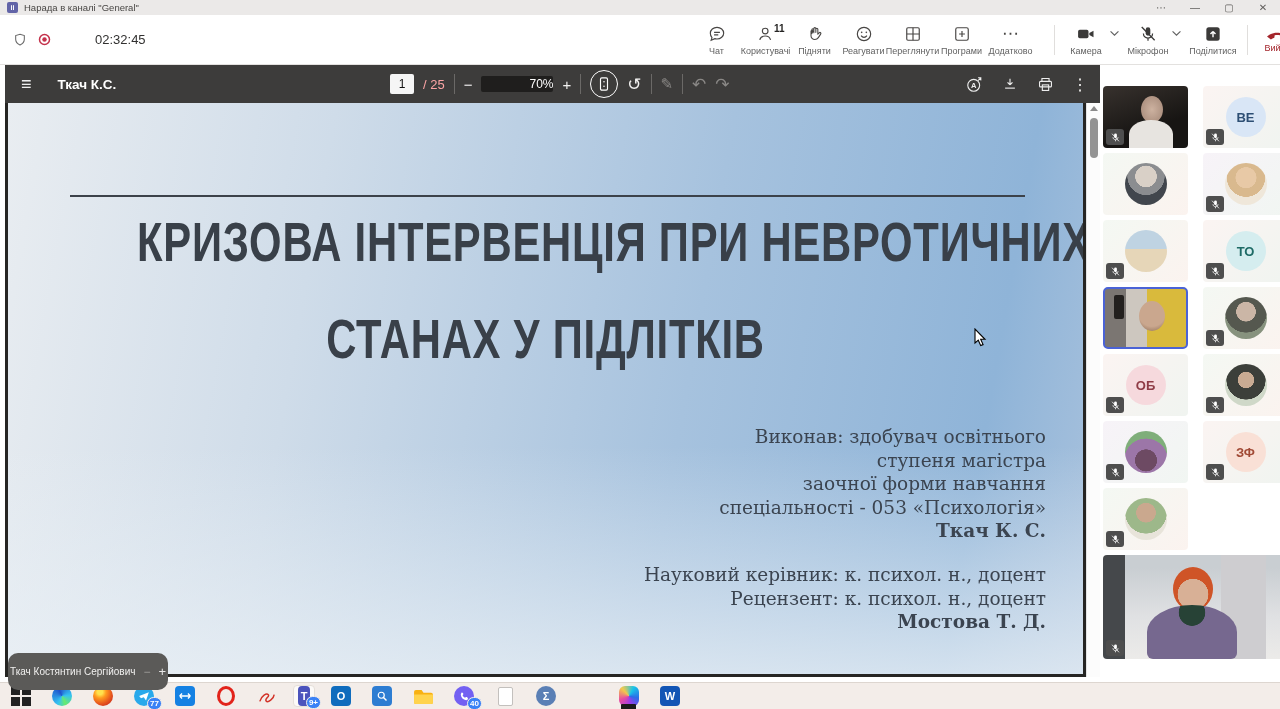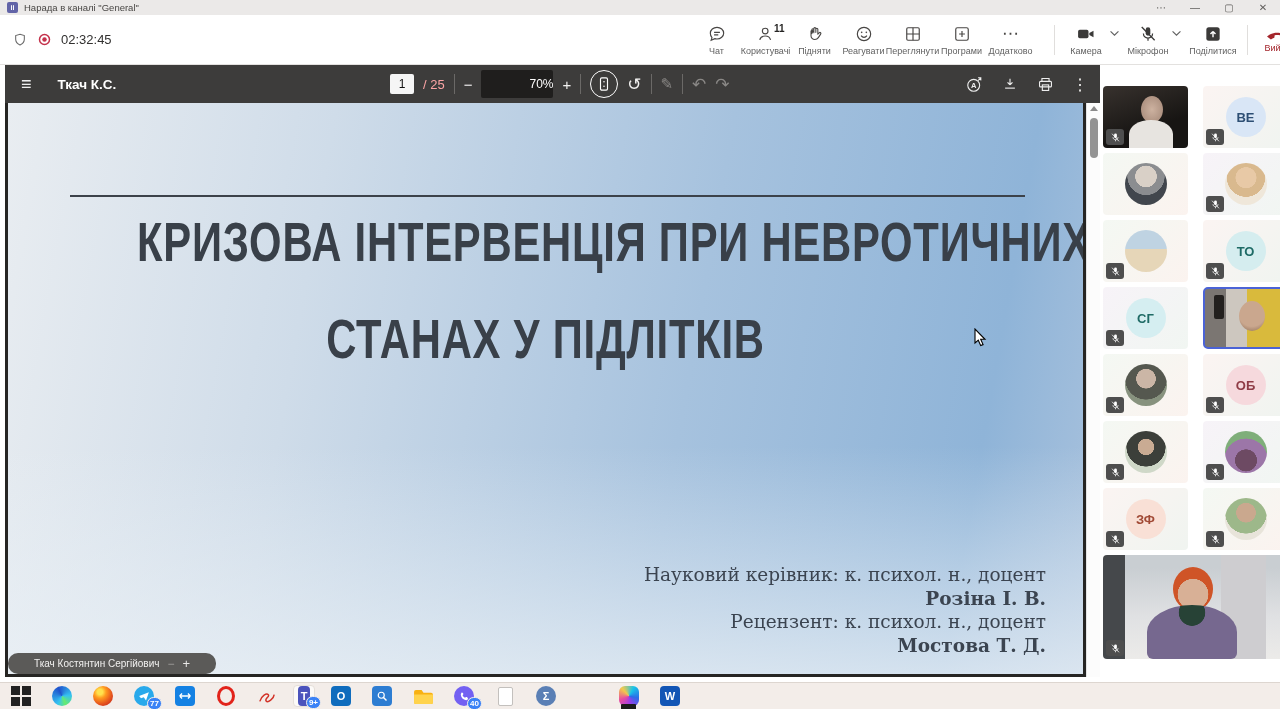--- a/index.html
+++ b/index.html
@@ -16,7 +16,7 @@
   
   #meetbar { position:absolute; left:0; top:15px; width:1280px; height:50px; background:#fff; border-bottom:1px solid #e3e1df; display:flex; align-items:center; }
   #meet-left { display:flex; align-items:center; gap:9px; margin-left:12px; }
-  #timer { font-size:13px; color:#323130; }
+  #timer { font-size:13px; color:#323130;margin-left:34px; }
   .mbtns { position:absolute; left:692px; top:0; height:50px; display:flex; align-items:center; }
   .mbtn { width:49px; display:flex; flex-direction:column; align-items:center; gap:2px; color:#616161; font-size:9px; cursor:pointer; position:relative; }
   .mbtn .icn { height:20px; display:flex; align-items:flex-end; position:relative; }

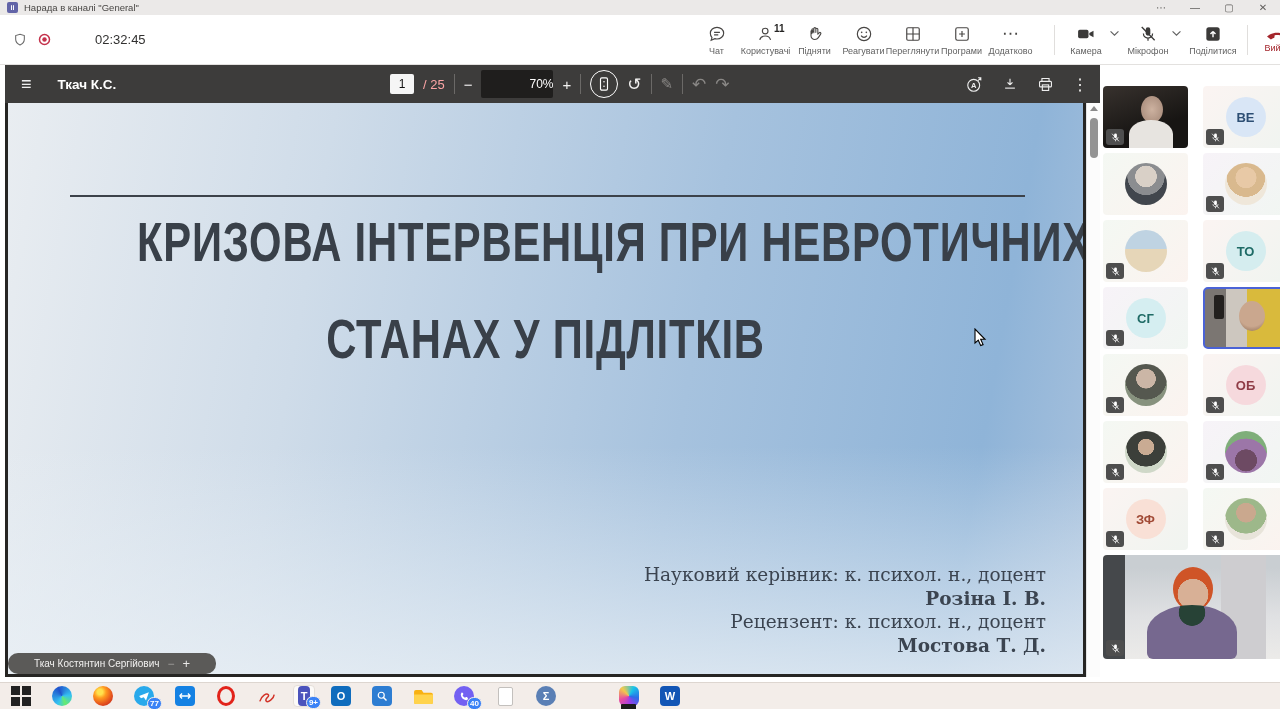--- a/index.html
+++ b/index.html
@@ -37,7 +37,7 @@
   .pagetotal { font-size:13px; color:#fca5a5; }
   .dvd { width:1px; height:20px; background:#6b6967; }
   .tgl { font-size:15px; color:#f3f2f1; cursor:pointer; }
-  .zoombox { min-width:38px; height:28px; background:#1f1e1d; color:#fff; font-size:12px; display:flex; align-items:center; justify-content:center; border-radius:2px; cursor:pointer;padding-left:48px; }
+  .zoombox { min-width:38px; height:16px; background:#1f1e1d; color:#fff; font-size:12px; display:flex; align-items:center; justify-content:center; border-radius:2px; cursor:pointer;padding-left:48px; }
   .fitbtn { width:28px; height:28px; border:1.5px solid #fff; border-radius:50%; display:flex; align-items:center; justify-content:center; cursor:pointer; }
   .dim { color:#8a8886; }
   .doc-right { position:absolute; right:12px; top:0; height:38px; display:flex; align-items:center; gap:17px; }

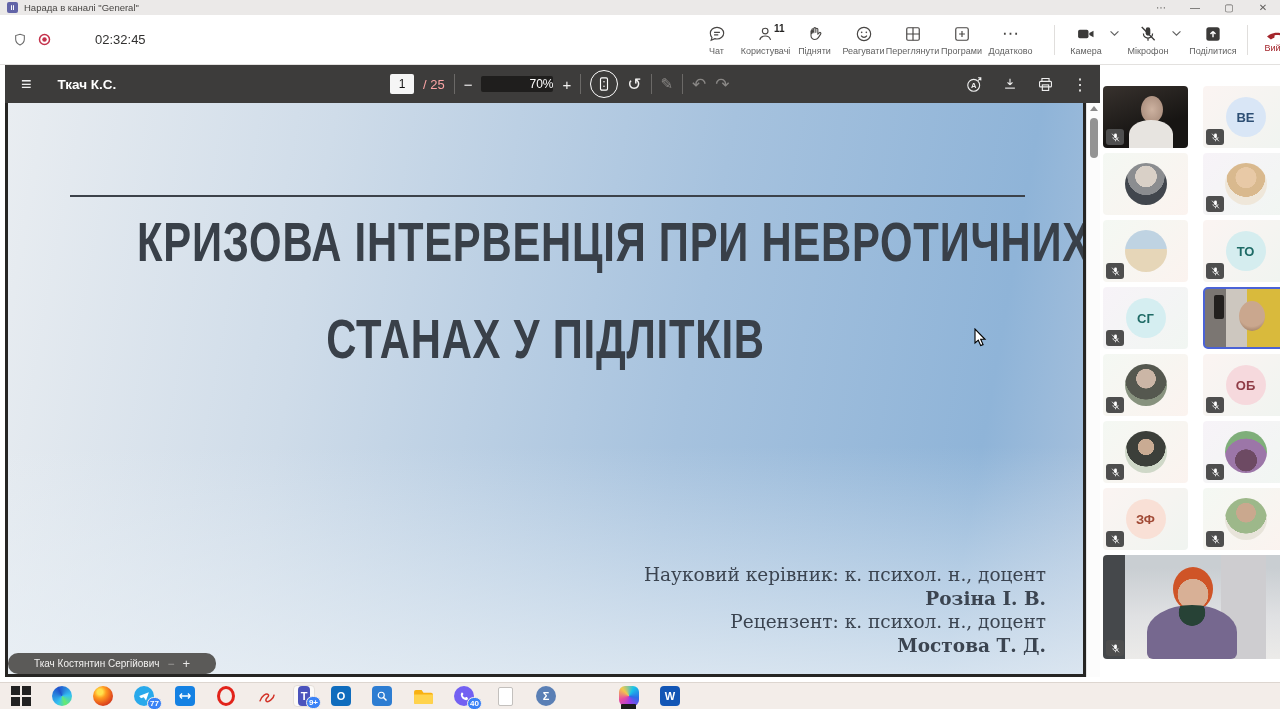--- a/index.html
+++ b/index.html
@@ -404,16 +404,6 @@
       </span>
   </div>
 
-  <div class="tile g3">
-    <span class="ini c-sg">СГ</span>
-    <span class="micbadge">
-        <svg width="11" height="11" viewBox="0 0 16 16">
-          <rect x="6" y="2" width="4" height="7" rx="2" fill="#fff"></rect>
-          <path d="M4.3 7.5c0 2.1 1.6 3.7 3.7 3.7s3.7-1.6 3.7-3.7M8 11.2v2.3" fill="none" stroke="#fff" stroke-width="1.1"></path>
-          <path d="M3 2.5l10 11" stroke="#fff" stroke-width="1.2"></path>
-        </svg>
-      </span>
-  </div>
 
   <div class="tile t-active">
     <div class="figure"></div>

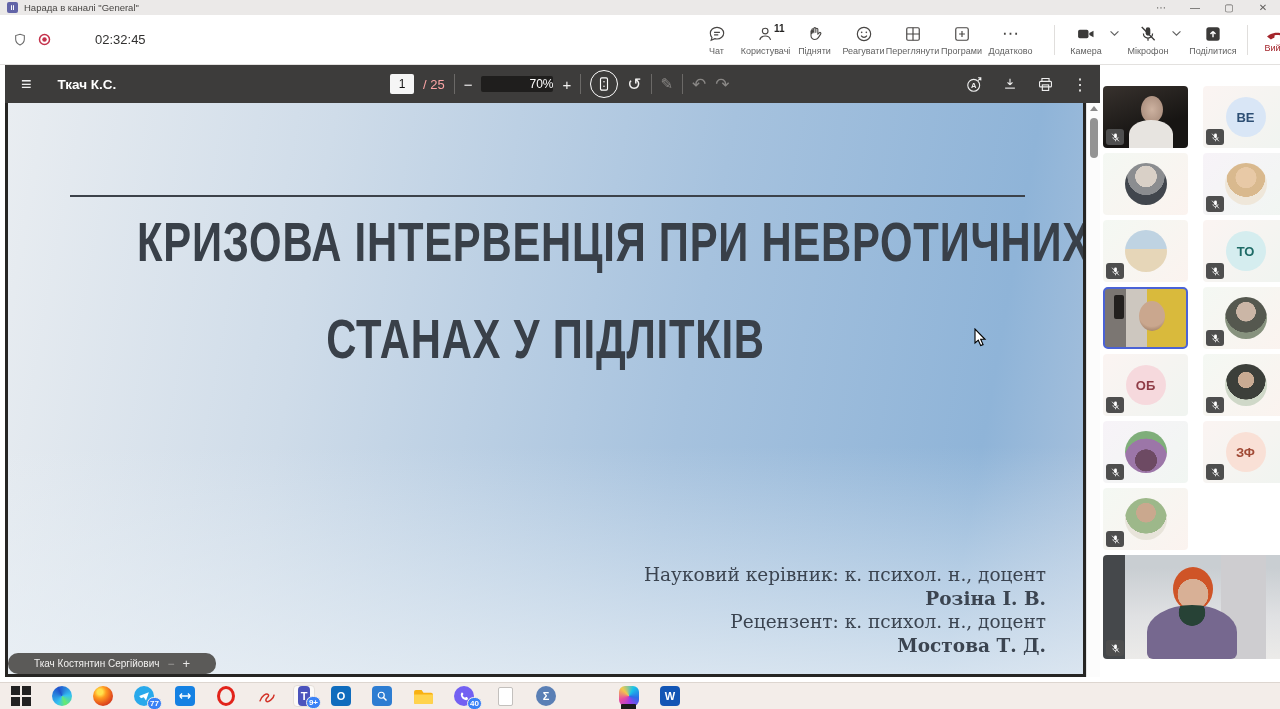--- a/index.html
+++ b/index.html
@@ -323,6 +323,13 @@
         <span class="s-title">КРИЗОВА ІНТЕРВЕНЦІЯ ПРИ НЕВРОТИЧНИХ</span>
         <span class="s-title s-title2">СТАНАХ У ПІДЛІТКІВ</span>
       </div>
+      <div class="s-block s-author">
+        <div>Виконав: здобувач освітнього</div>
+        <div>ступеня магістра</div>
+        <div>заочної форми навчання</div>
+        <div>спеціальності - 053 «Психологія»</div>
+        <div class="s-bold">Ткач К. С.</div>
+      </div>
       <div class="s-block s-advisor">
         <div>Науковий керівник: к. психол. н., доцент</div>
         <div class="s-bold">Розіна І. В.</div>

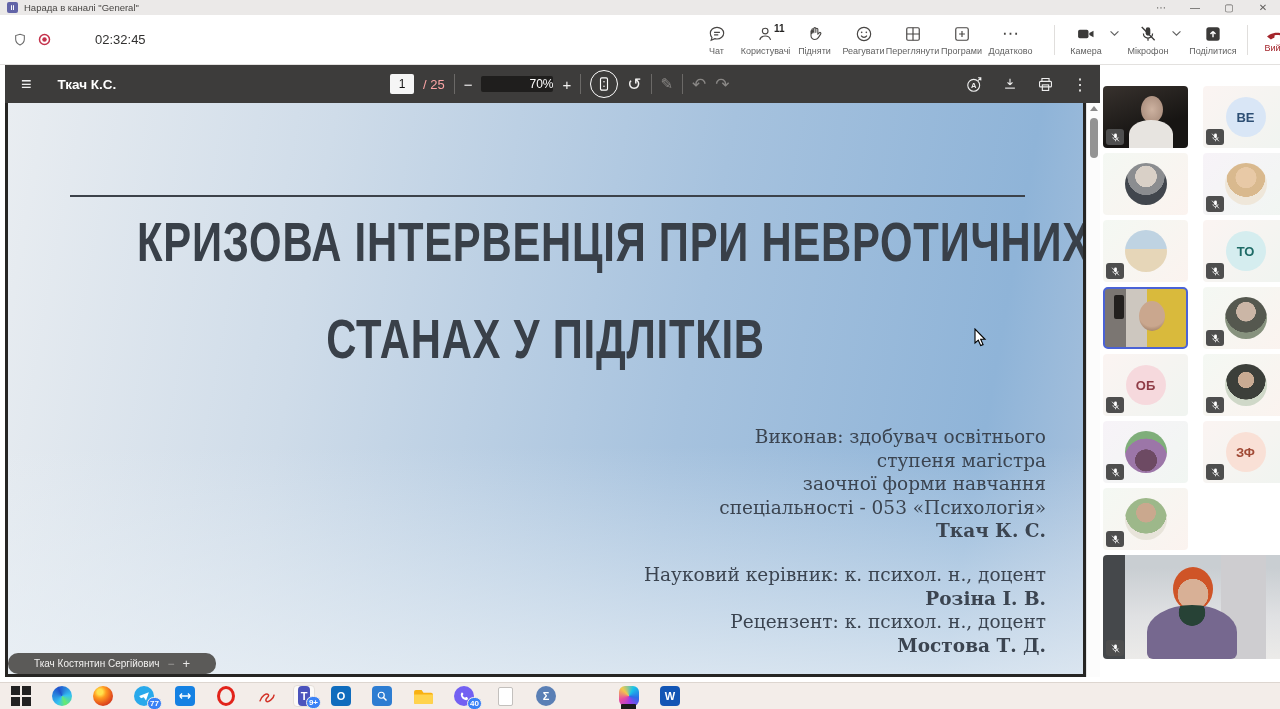--- a/index.html
+++ b/index.html
@@ -332,7 +332,6 @@
       </div>
       <div class="s-block s-advisor">
         <div>Науковий керівник: к. психол. н., доцент</div>
-        <div class="s-bold">Розіна І. В.</div>
         <div>Рецензент: к. психол. н., доцент</div>
         <div class="s-bold">Мостова Т. Д.</div>
       </div>

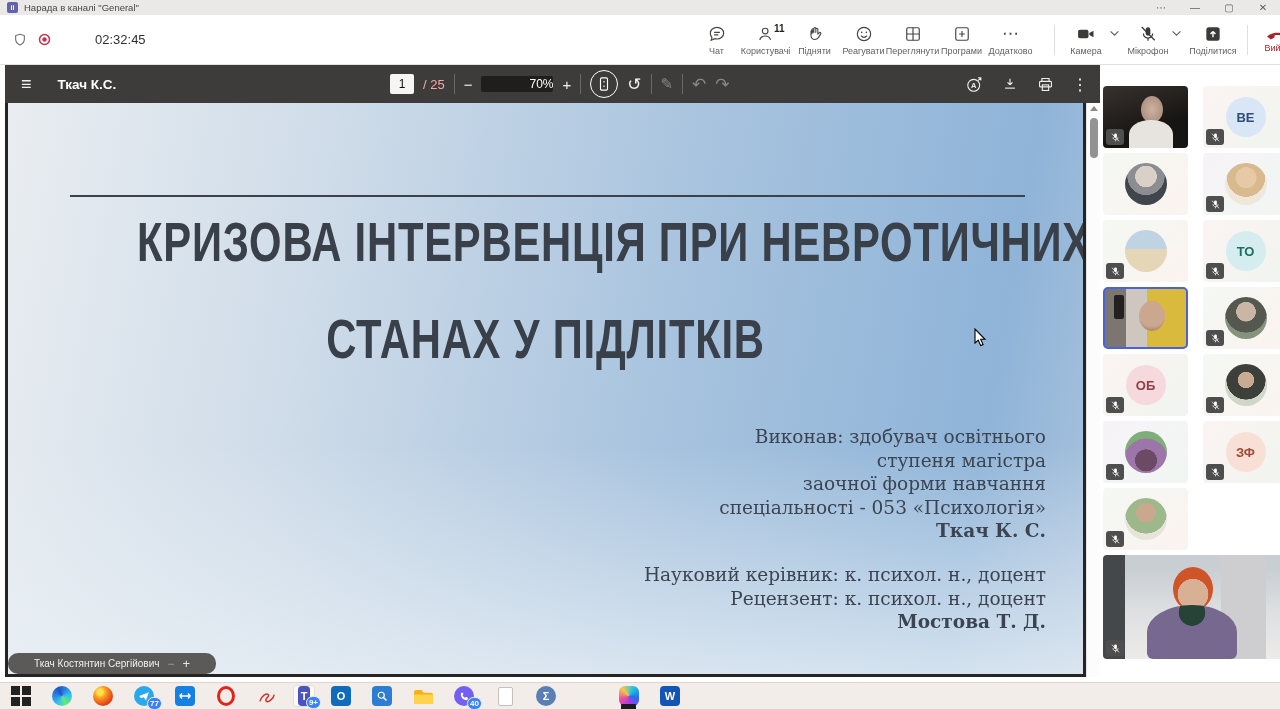--- a/index.html
+++ b/index.html
@@ -59,7 +59,7 @@
   #scrollup { position:absolute; top:3px; left:3px; width:0; height:0; border-left:4px solid transparent; border-right:4px solid transparent; border-bottom:5px solid #8a8a8a; }
   #scrollthumb { position:absolute; top:15px; left:3px; width:8px; height:40px; background:#939393; border-radius:4px; }
 
-  #presenter-pill { position:absolute; left:3px; top:588px; height:21px; background:#5b5a58; border-radius:10px; display:flex; align-items:center; gap:8px; padding:0 26px; color:#f1f0ef; font-size:10px; z-index:3; }
+  #presenter-pill { position:absolute; left:3px; top:588px; height:37px; background:#5b5a58; border-radius:10px; display:flex; align-items:center; gap:8px; padding:0 2px; color:#f1f0ef; font-size:10px; z-index:3; }
   #presenter-pill .pm { color:#9c9b99; font-size:12px; cursor:pointer; }
   #presenter-pill .pp { color:#e8e7e6; font-size:13px; cursor:pointer; }
 

